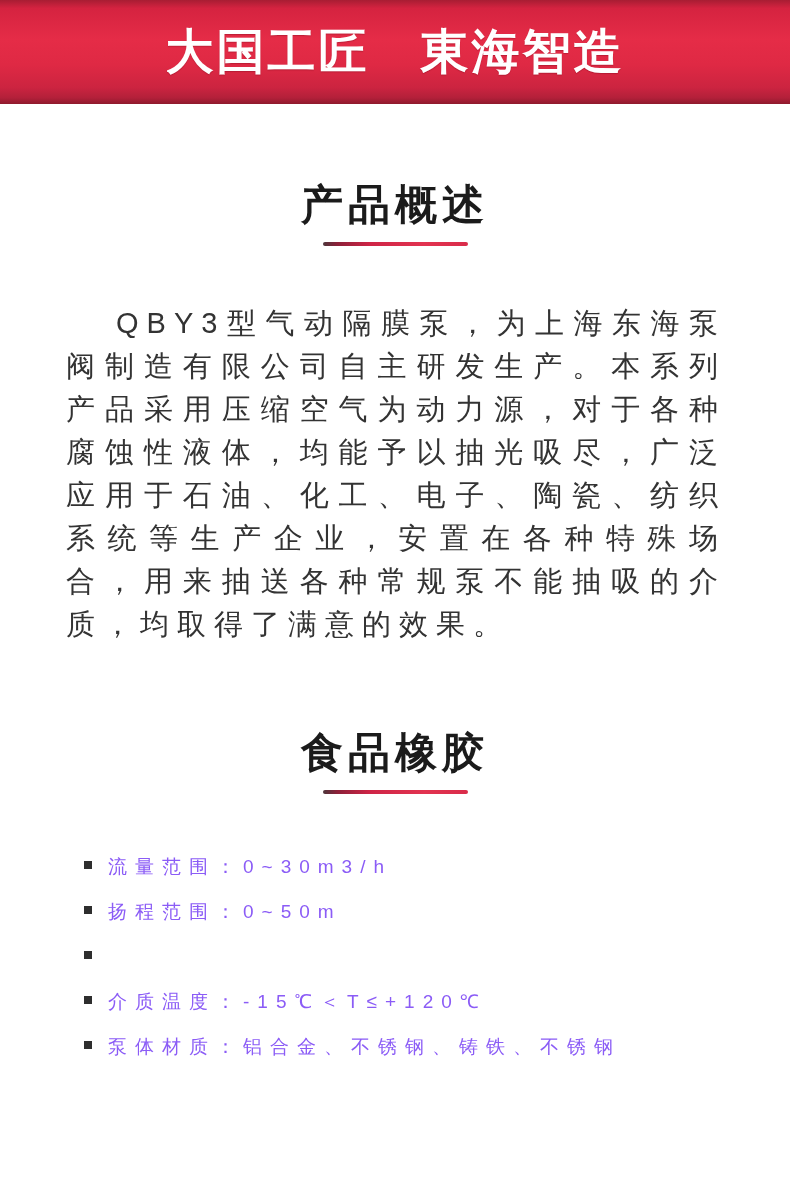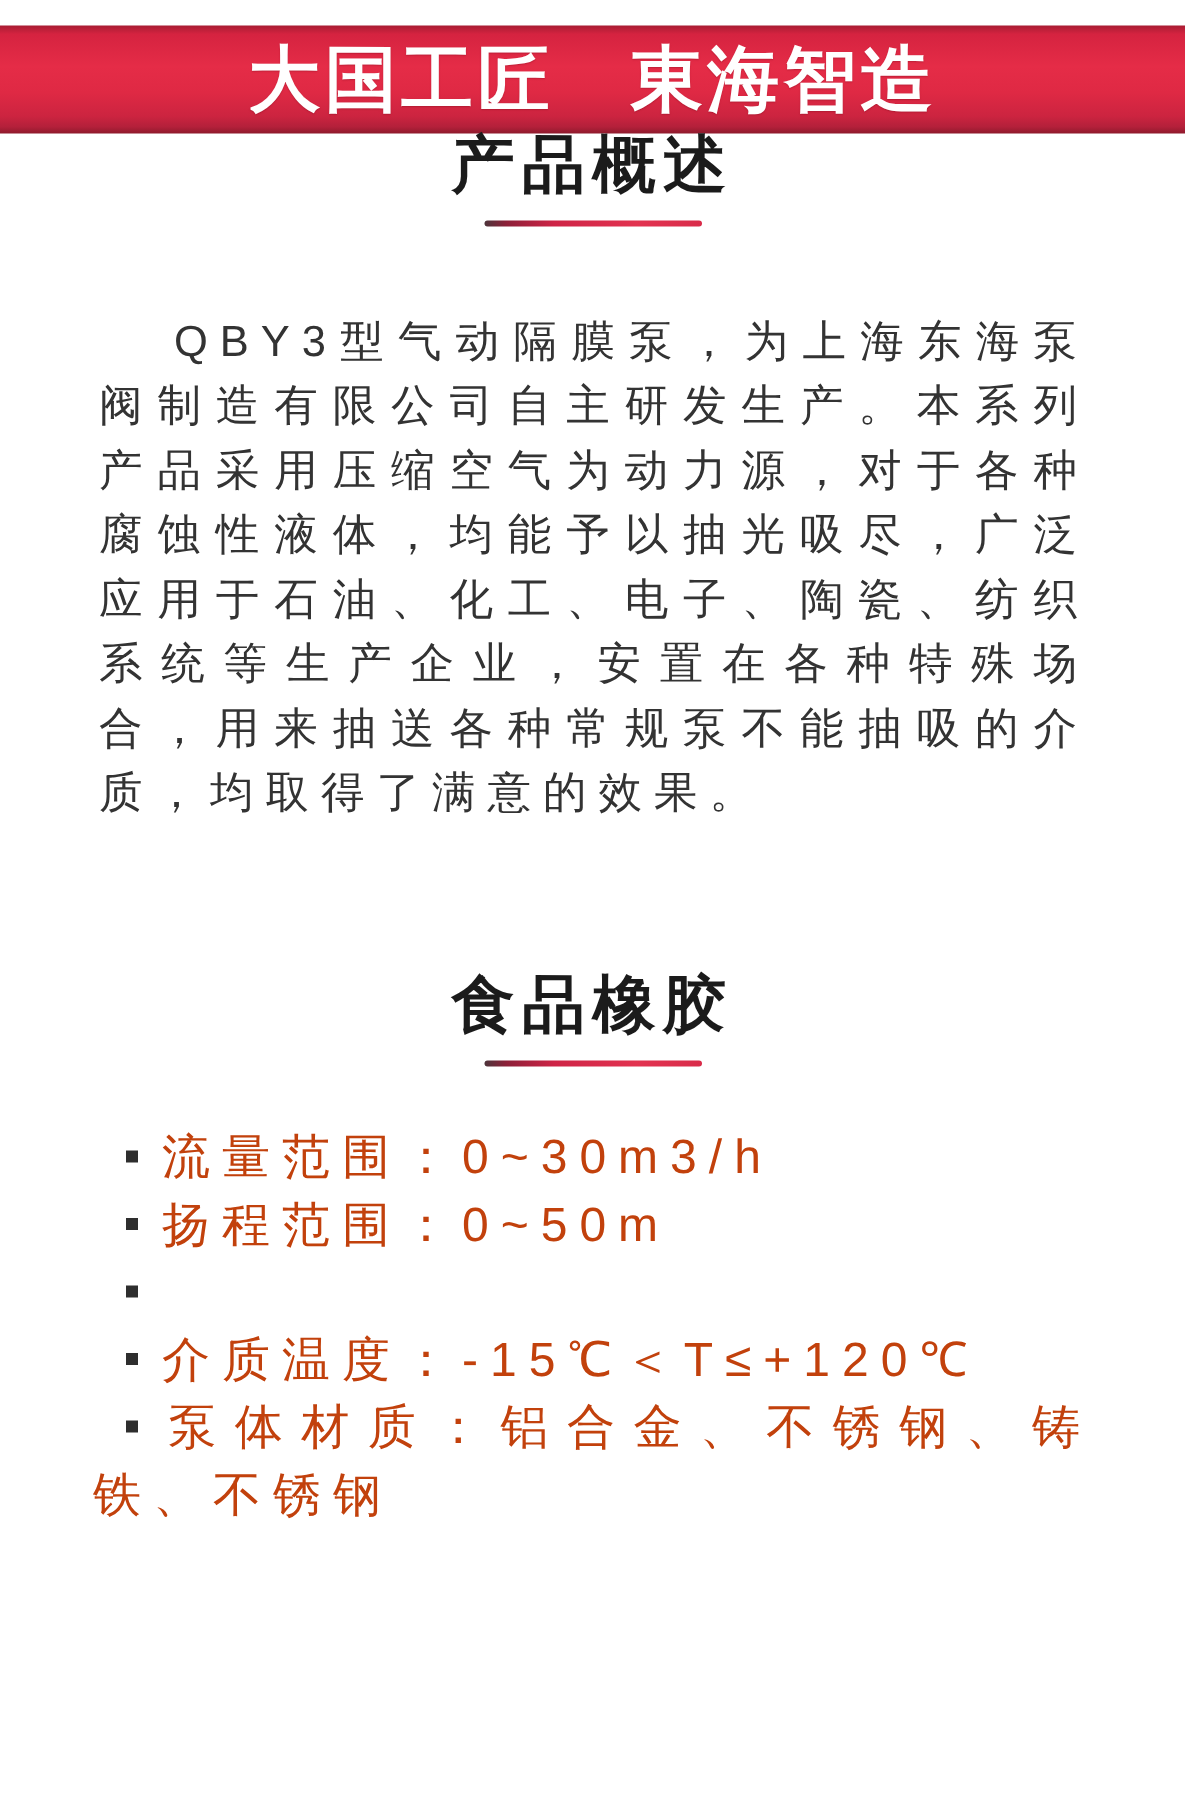--- a/index.html
+++ b/index.html
@@ -21,7 +21,7 @@
   
   .banner {
     width: 790px;
-    height: 72px;
+    height: 104px;
     background: linear-gradient(180deg,
       #a81d33 0%,
       #d52340 8%,
@@ -33,7 +33,6 @@
     display: flex;
     align-items: center;
     justify-content: center;
-    margin-top: 17px;
   }
   .banner-title {
     color: #ffffff;

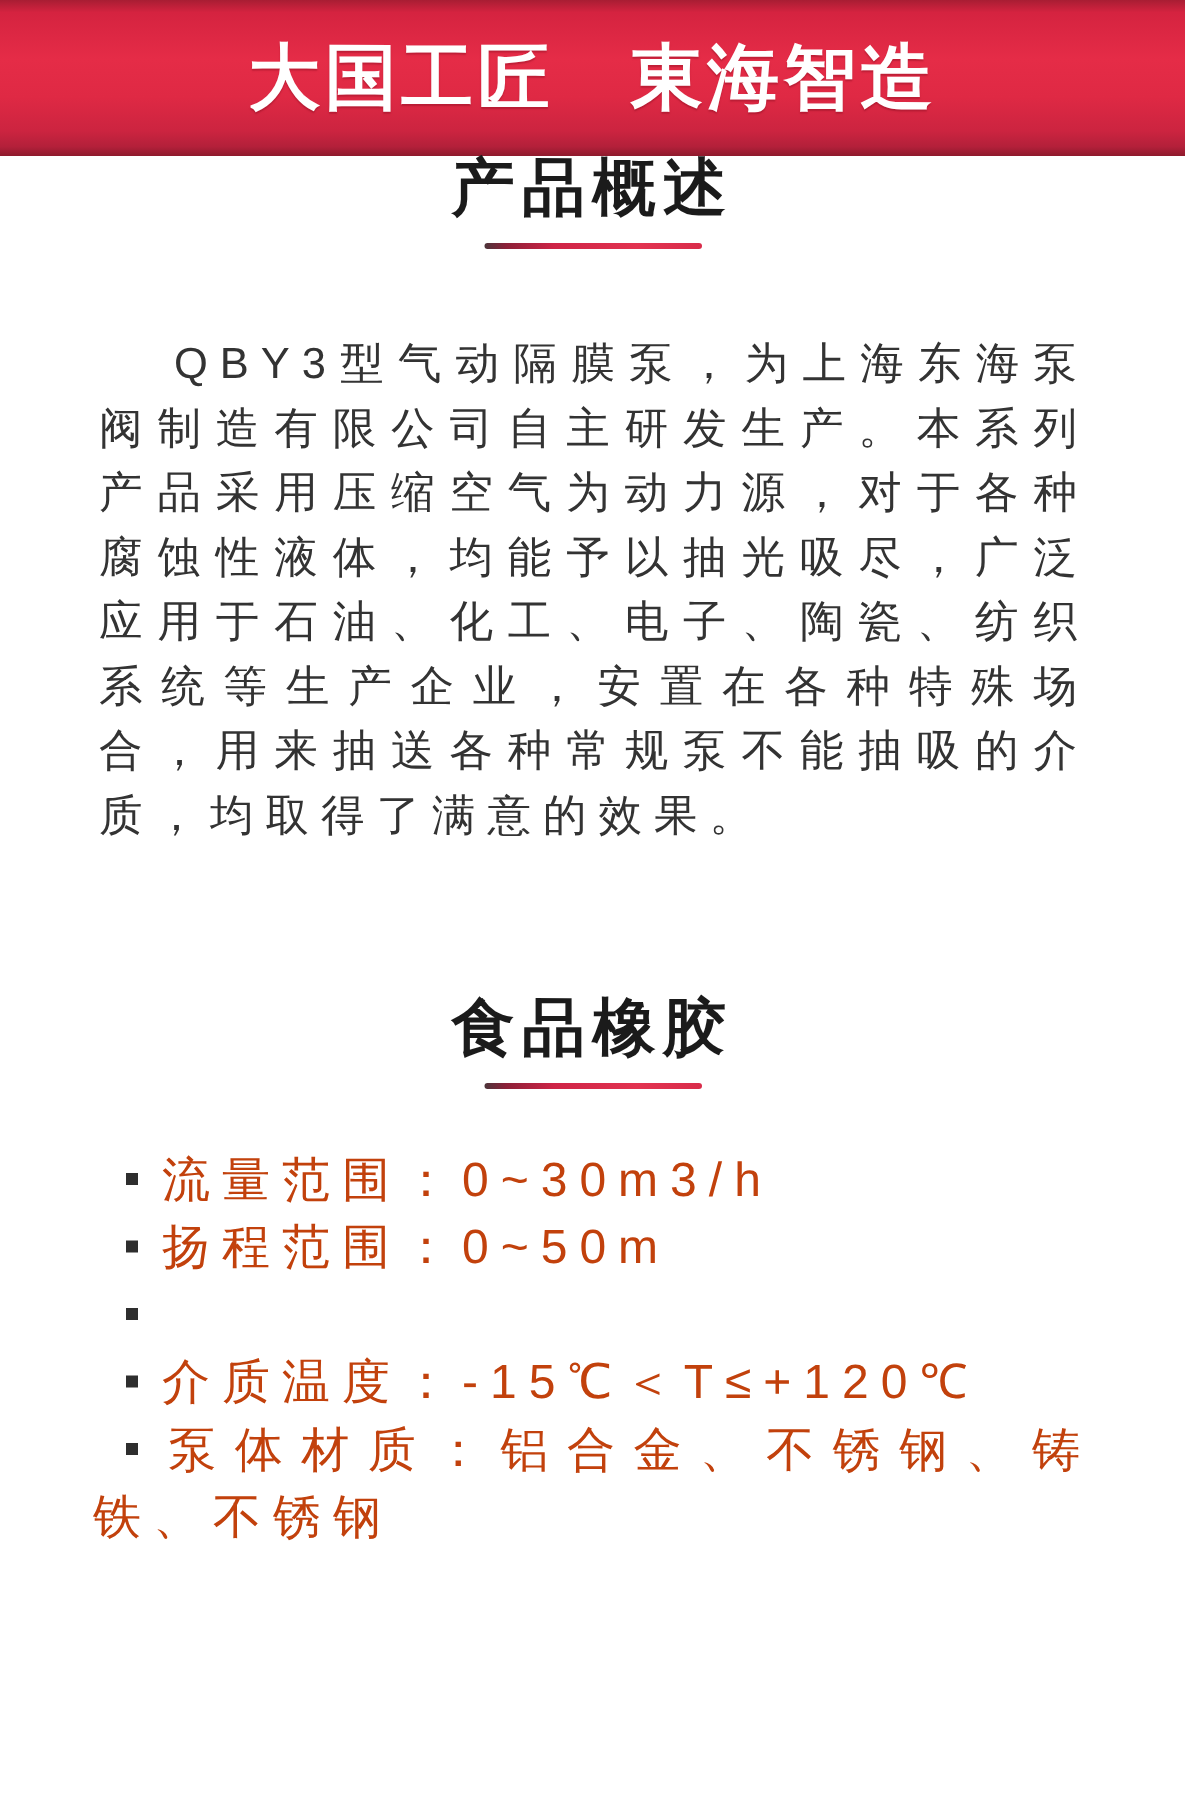--- a/index.html
+++ b/index.html
@@ -43,7 +43,7 @@
     text-shadow: 0 1px 1px rgba(120, 10, 25, 0.35);
   }
   
-  .section-overview   { }
+  .section-overview   { padding-top: 80px; }
   .section-conditions { padding-top: 86px; }
   .section-heading {
     margin: 0;

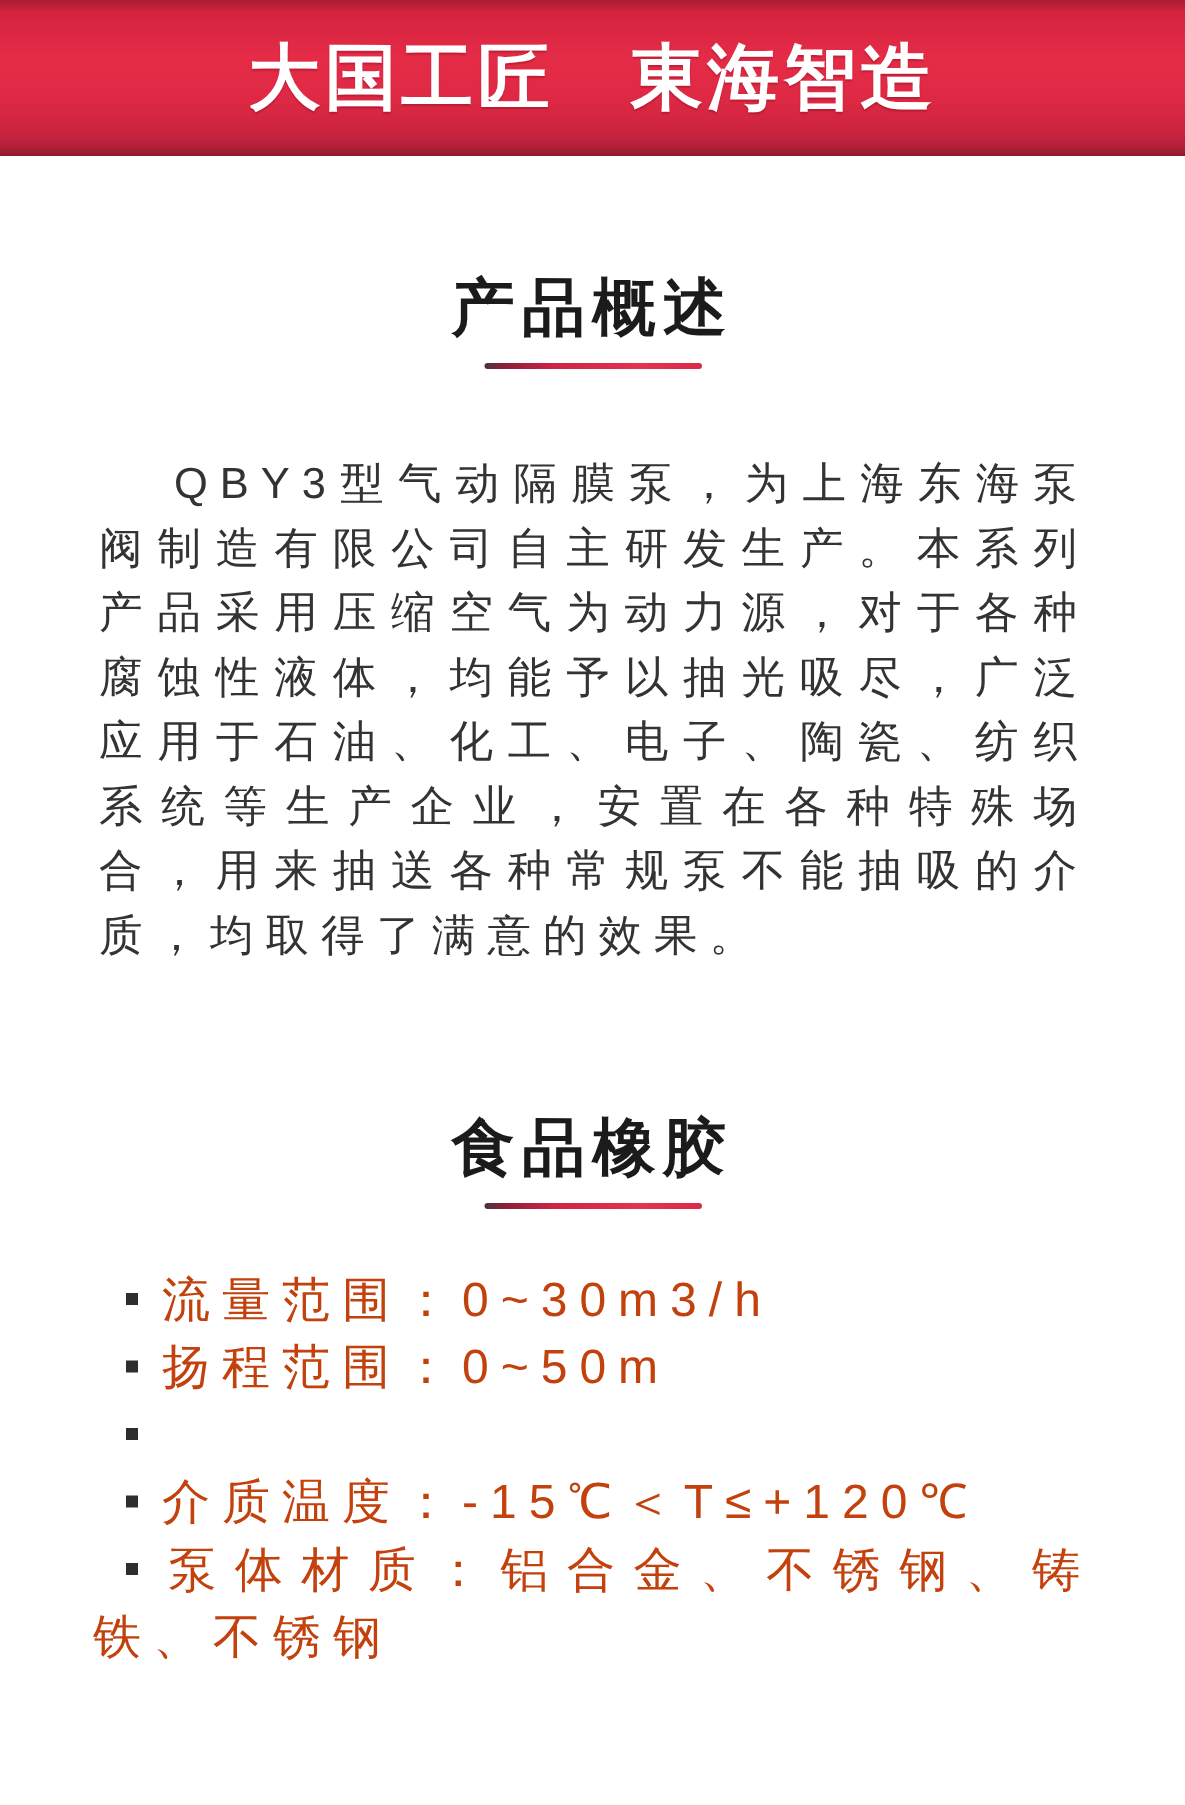--- a/index.html
+++ b/index.html
@@ -68,7 +68,7 @@
   }
   
   .overview-paragraph {
-    margin: 56px 64px 12px 66px;
+    margin: 56px 64px 0 66px;
     font-size: 29px;
     line-height: 43px;
     color: #333333;

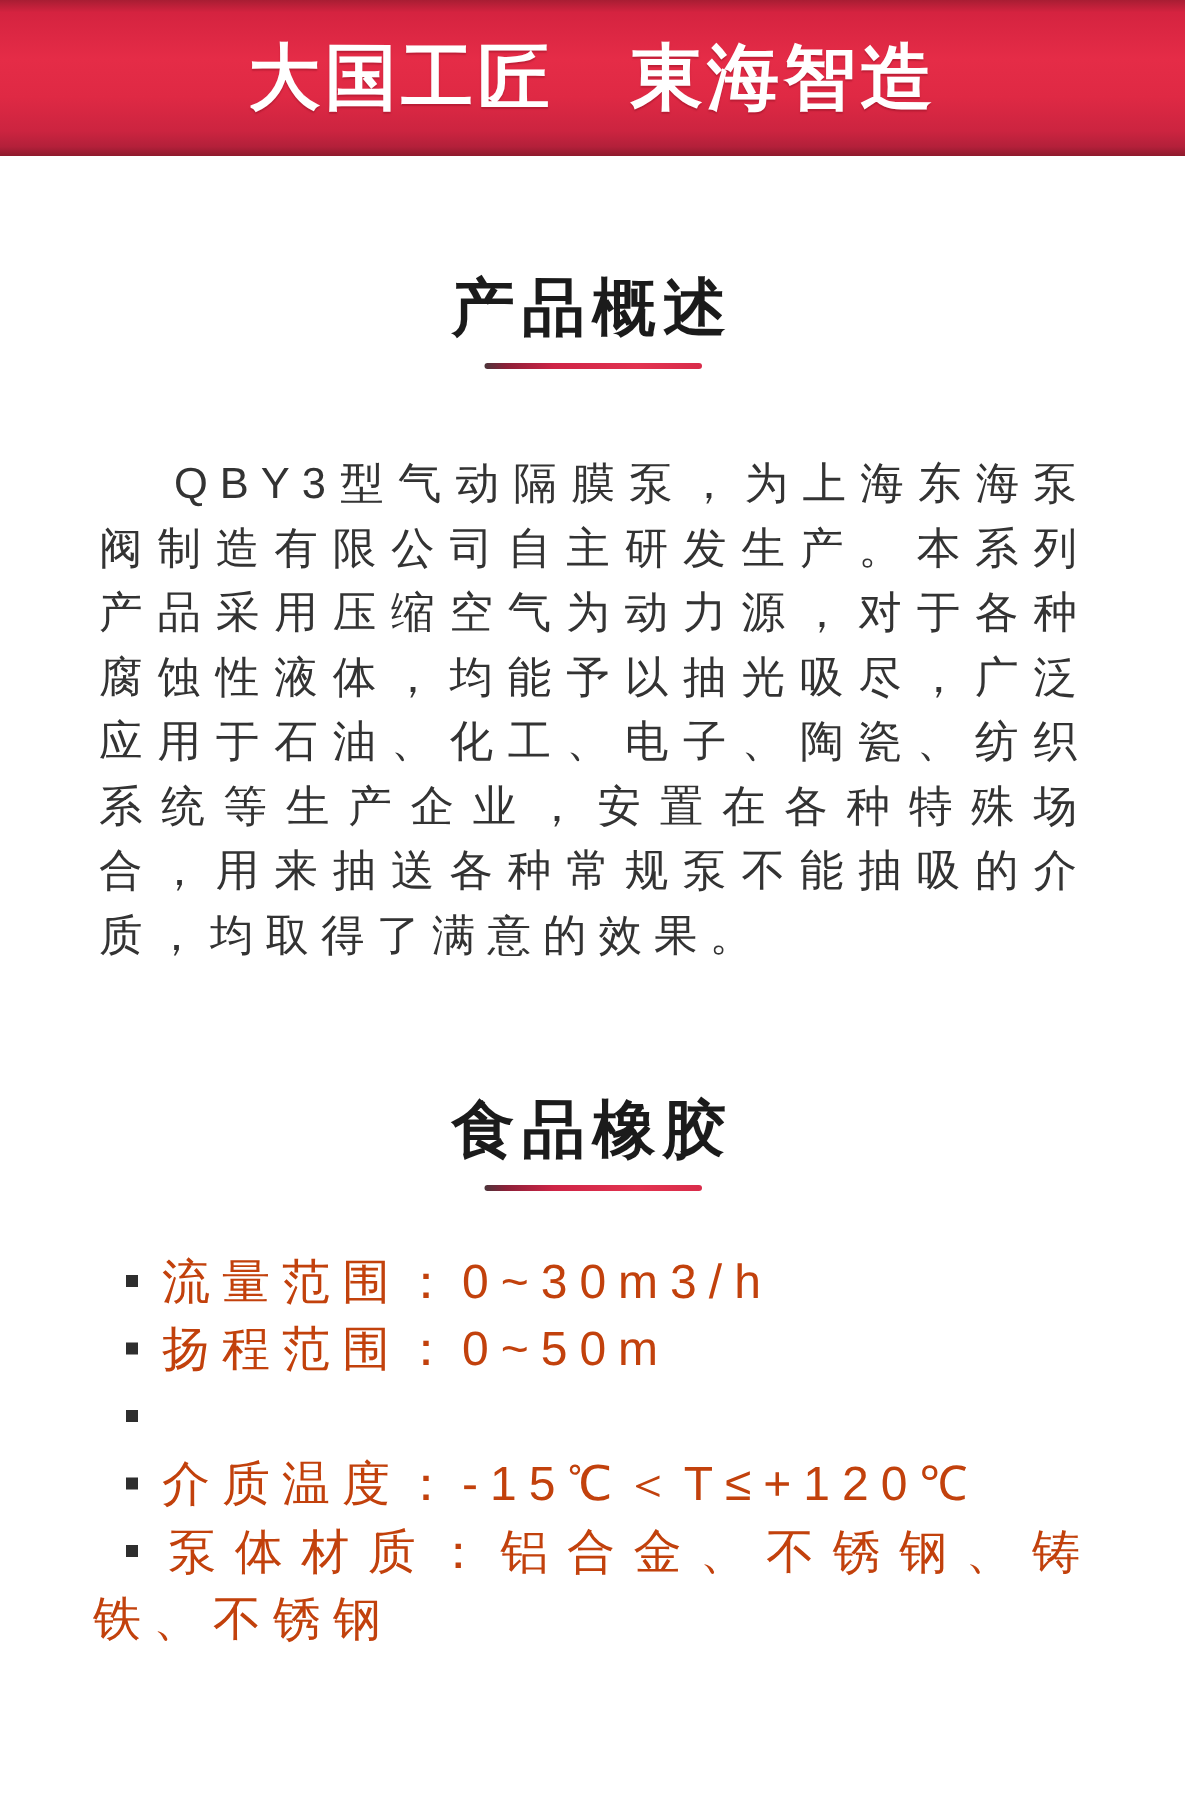--- a/index.html
+++ b/index.html
@@ -79,10 +79,10 @@
   }
   
   .conditions-list {
-    margin: 38px 62px 0 62px;
-    font-size: 32px;
+    margin: 50px 62px 0 62px;
+    font-size: 19px;
     line-height: 45px;
-    color: #c2410c;
+    color: #8b5cf6;
     letter-spacing: 8px;
     text-align: justify;
     text-justify: inter-character;

